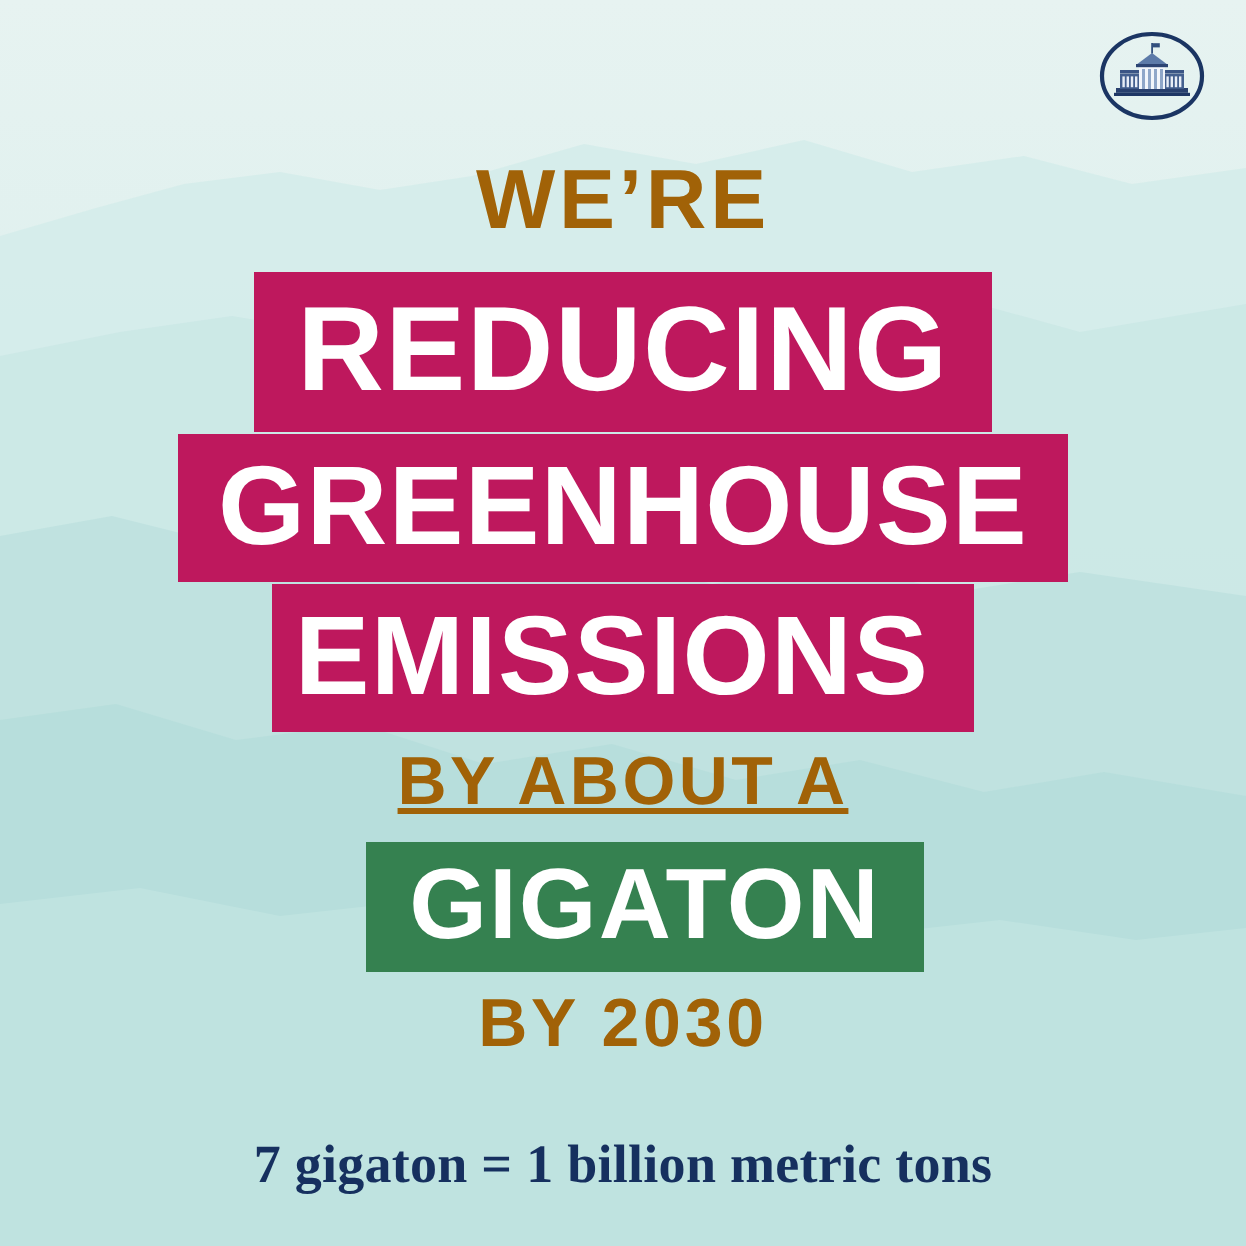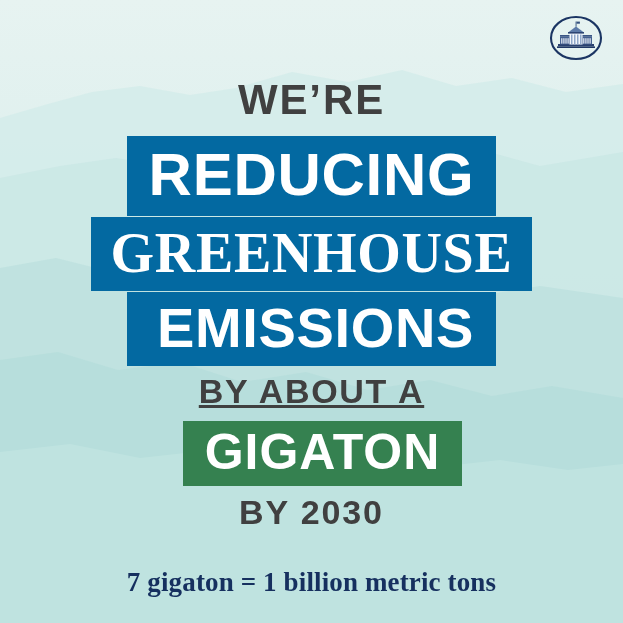--- a/index.html
+++ b/index.html
@@ -65,7 +65,7 @@
 
   
   .plain .chip {
-    color: #404040;
+    color: #a16207;
   }
 
   

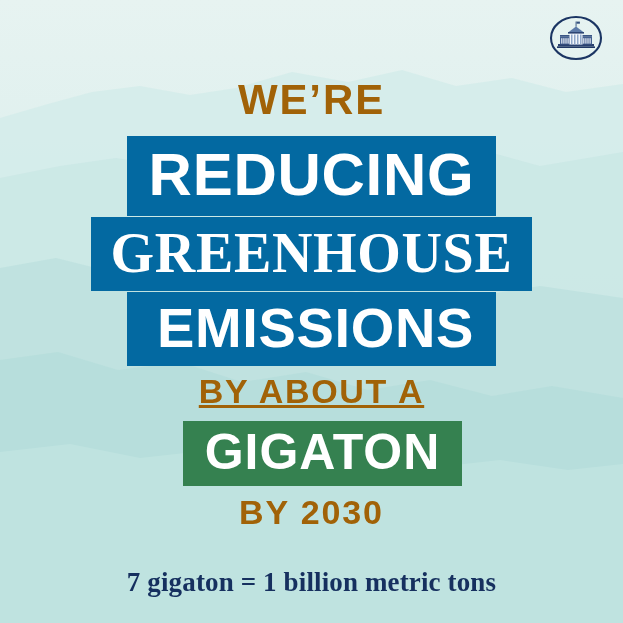--- a/index.html
+++ b/index.html
@@ -71,7 +71,7 @@
   
   .banner-navy .chip {
     color: #ffffff;
-    background: #0369a1;
+    background: #be185d;
   }
   .banner-green .chip {
     color: #ffffff;

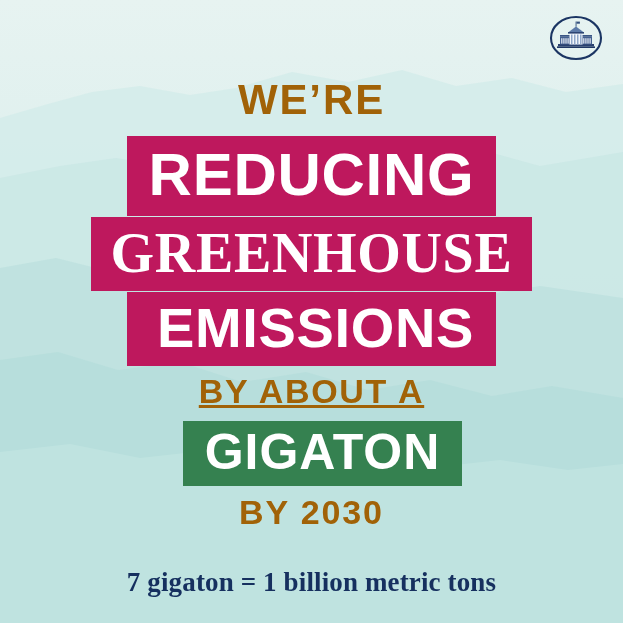--- a/index.html
+++ b/index.html
@@ -101,7 +101,6 @@
   .l-greenhouse .chip {
     font-size: 56px;
     padding: 8px 20px 10px 20px;
-    font-family: Liberation Serif, serif;
   }
 
   .l-emissions {

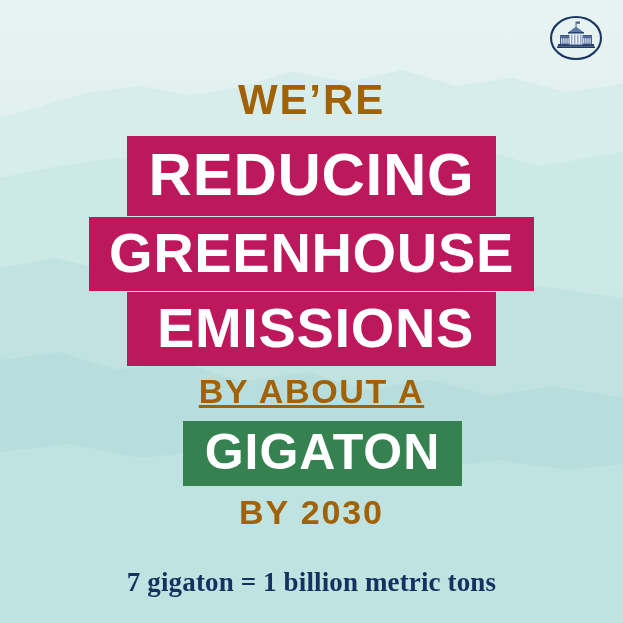--- a/index.html
+++ b/index.html
@@ -108,7 +108,7 @@
   }
   .l-emissions .chip {
     font-size: 56px;
-    padding: 8px 22px 10px 30px;
+    padding: 8px 22px 10px 11px;
   }
 
   .l-byabout {

